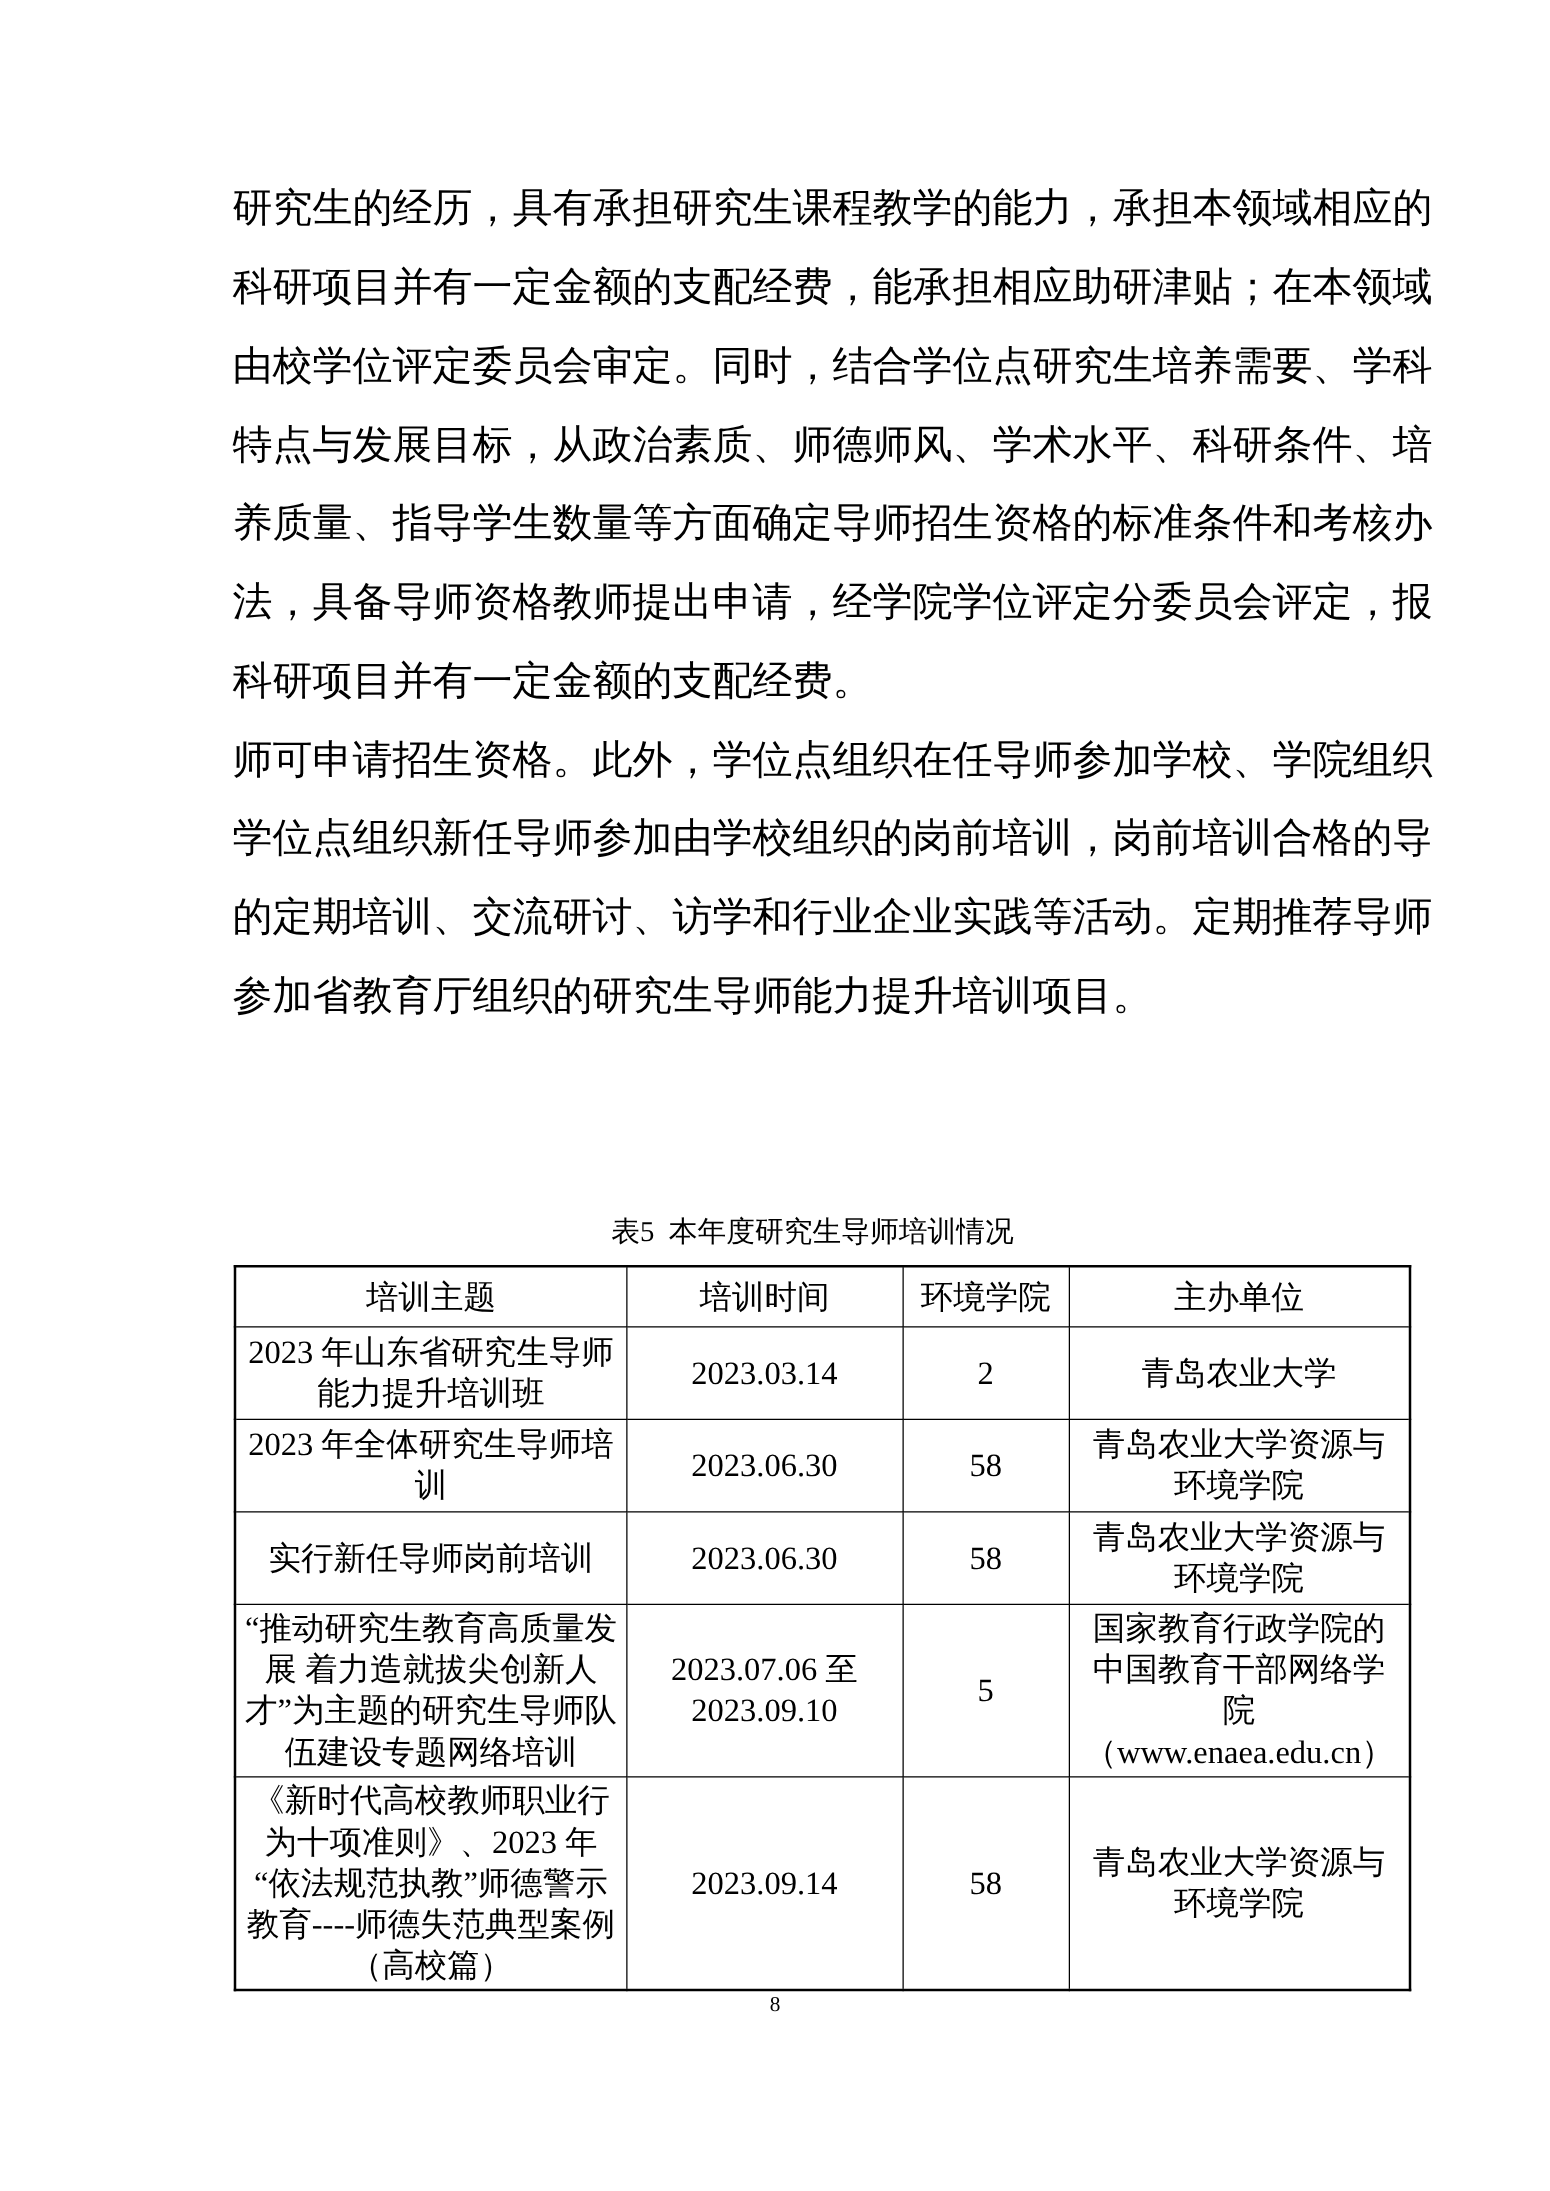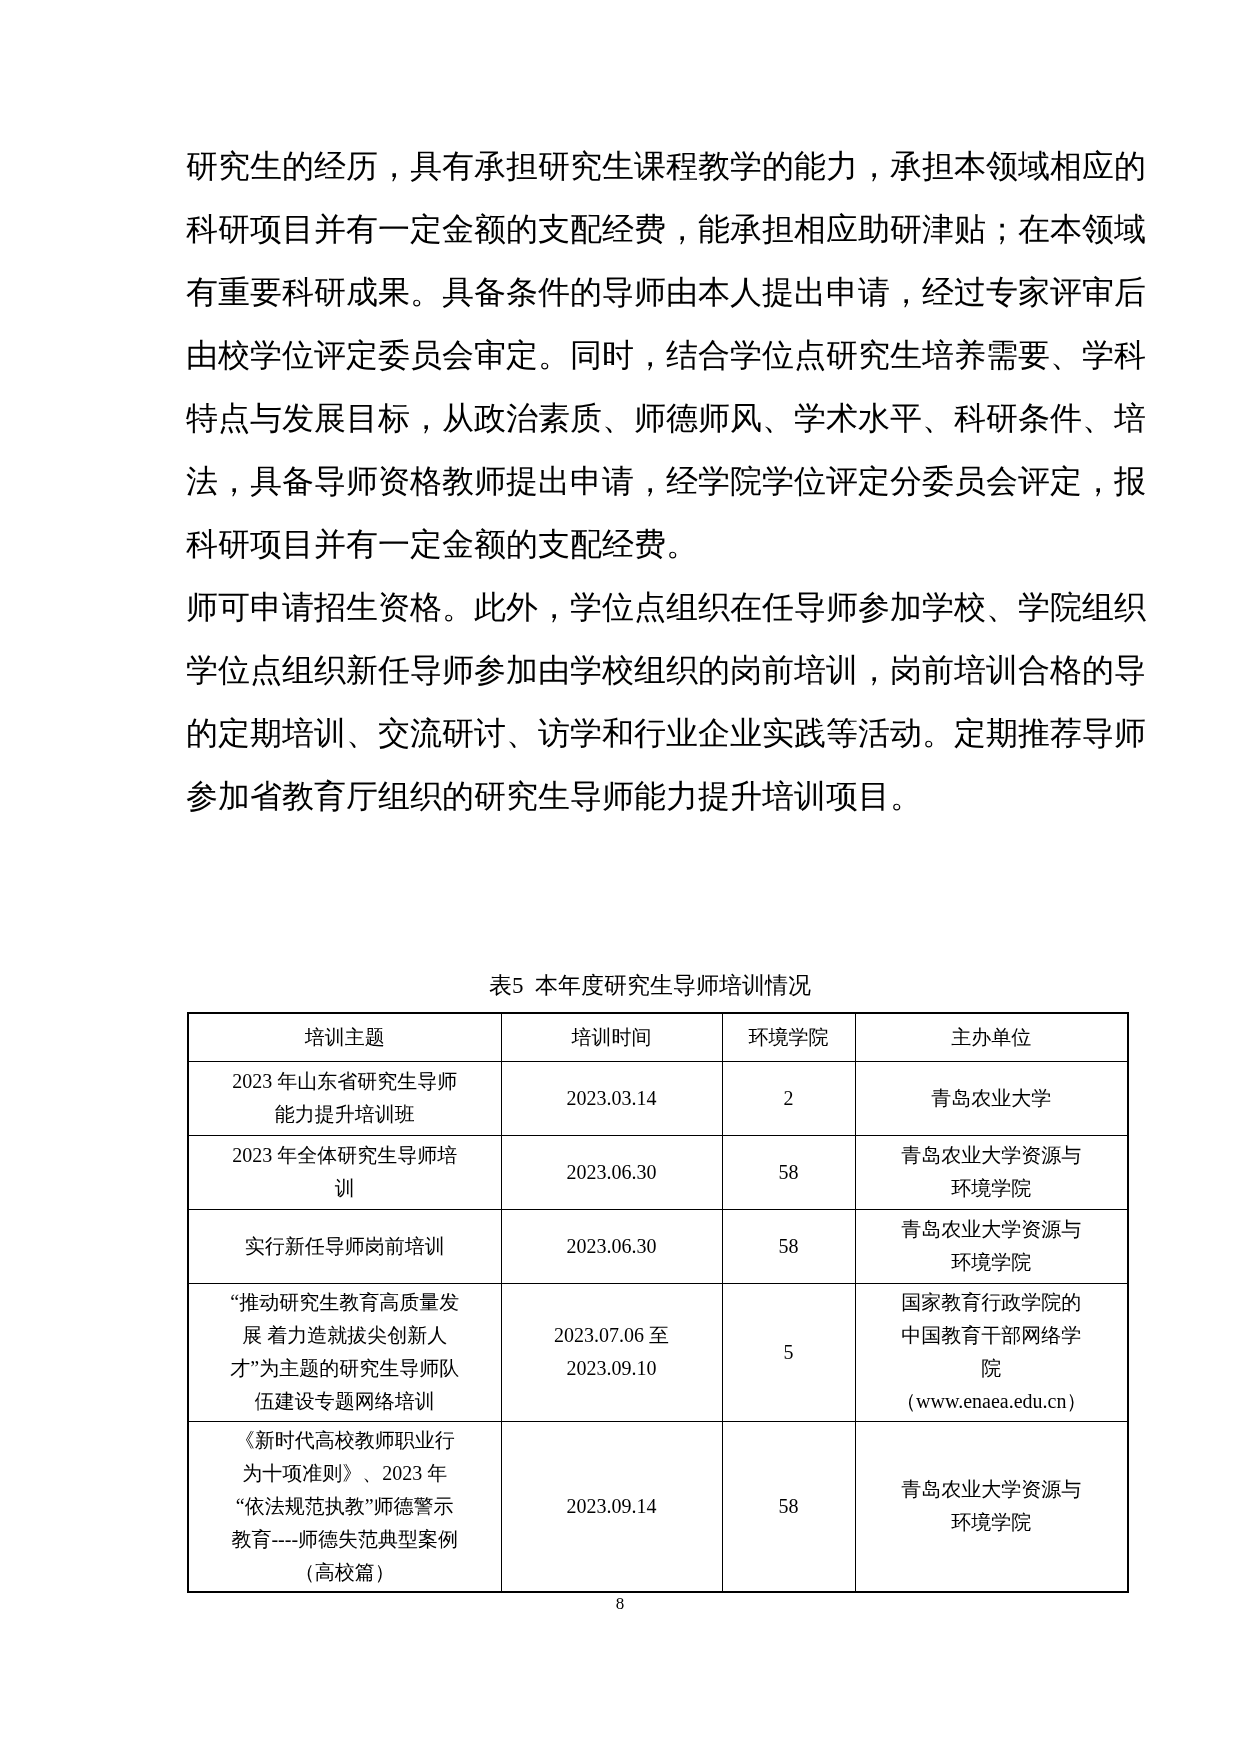--- a/index.html
+++ b/index.html
@@ -91,7 +91,6 @@
   <div class="body-text">
     <div class="line">研究生的经历，具有承担研究生课程教学的能力，承担本领域相应的</div>
     <div class="line">科研项目并有一定金额的支配经费，能承担相应助研津贴；在本领域</div>
-    <div class="line">有重要科研成果。具备条件的导师由本人提出申请，经过专家评审后</div>
     <div class="line">由校学位评定委员会审定。同时，结合学位点研究生培养需要、学科</div>
     <div class="line">特点与发展目标，从政治素质、师德师风、学术水平、科研条件、培</div>
     <div class="line">法，具备导师资格教师提出申请，经学院学位评定分委员会评定，报</div>

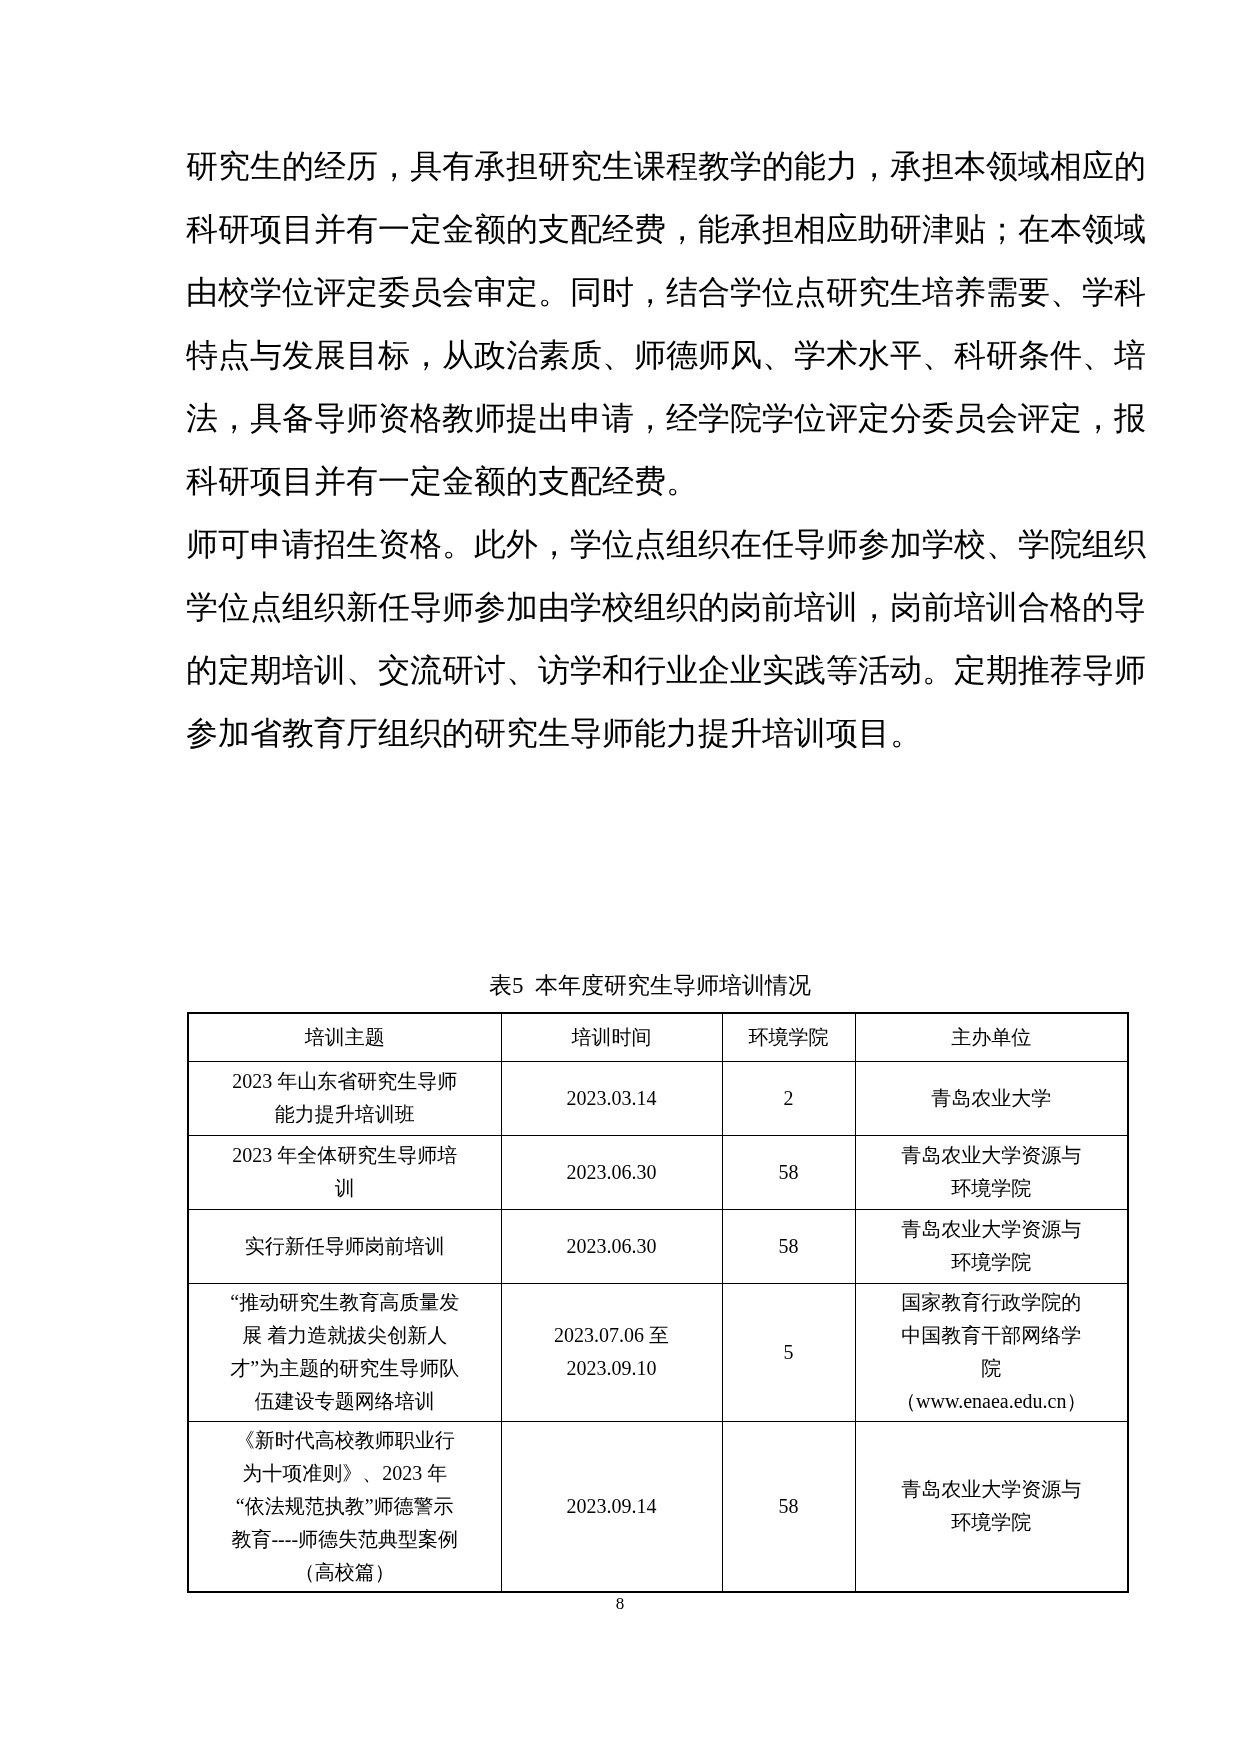--- a/index.html
+++ b/index.html
@@ -93,6 +93,7 @@
     <div class="line">科研项目并有一定金额的支配经费，能承担相应助研津贴；在本领域</div>
     <div class="line">由校学位评定委员会审定。同时，结合学位点研究生培养需要、学科</div>
     <div class="line">特点与发展目标，从政治素质、师德师风、学术水平、科研条件、培</div>
+    <div class="line">养质量、指导学生数量等方面确定导师招生资格的标准条件和考核办</div>
     <div class="line">法，具备导师资格教师提出申请，经学院学位评定分委员会评定，报</div>
     <div class="line end">科研项目并有一定金额的支配经费。</div>
     <div class="line">师可申请招生资格。此外，学位点组织在任导师参加学校、学院组织</div>

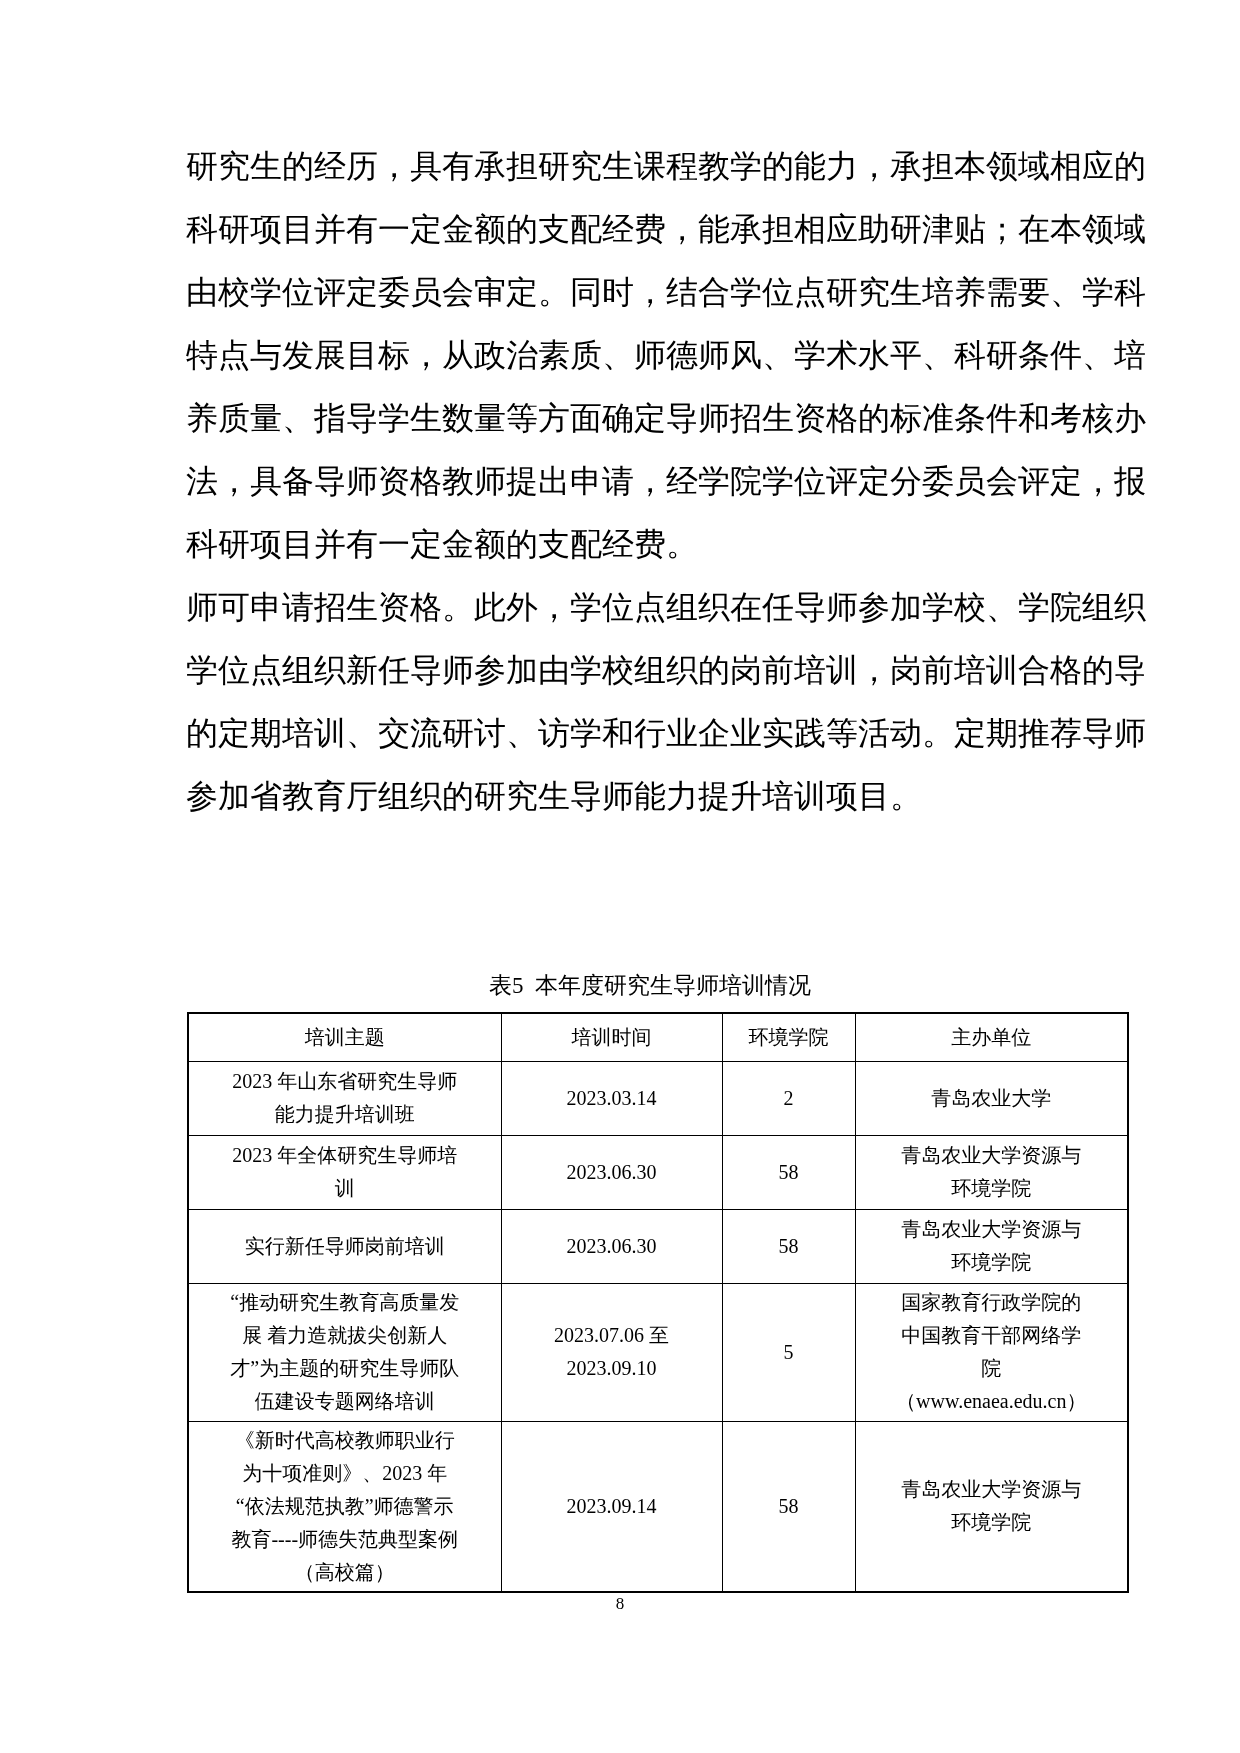--- a/index.html
+++ b/index.html
@@ -62,7 +62,7 @@
   table.training-table td {
     border: 1px solid #000000;
     font-weight: normal;
-    font-size: 20px;
+    font-size: 26px;
     line-height: 33px;
     text-align: center;
     vertical-align: middle;

